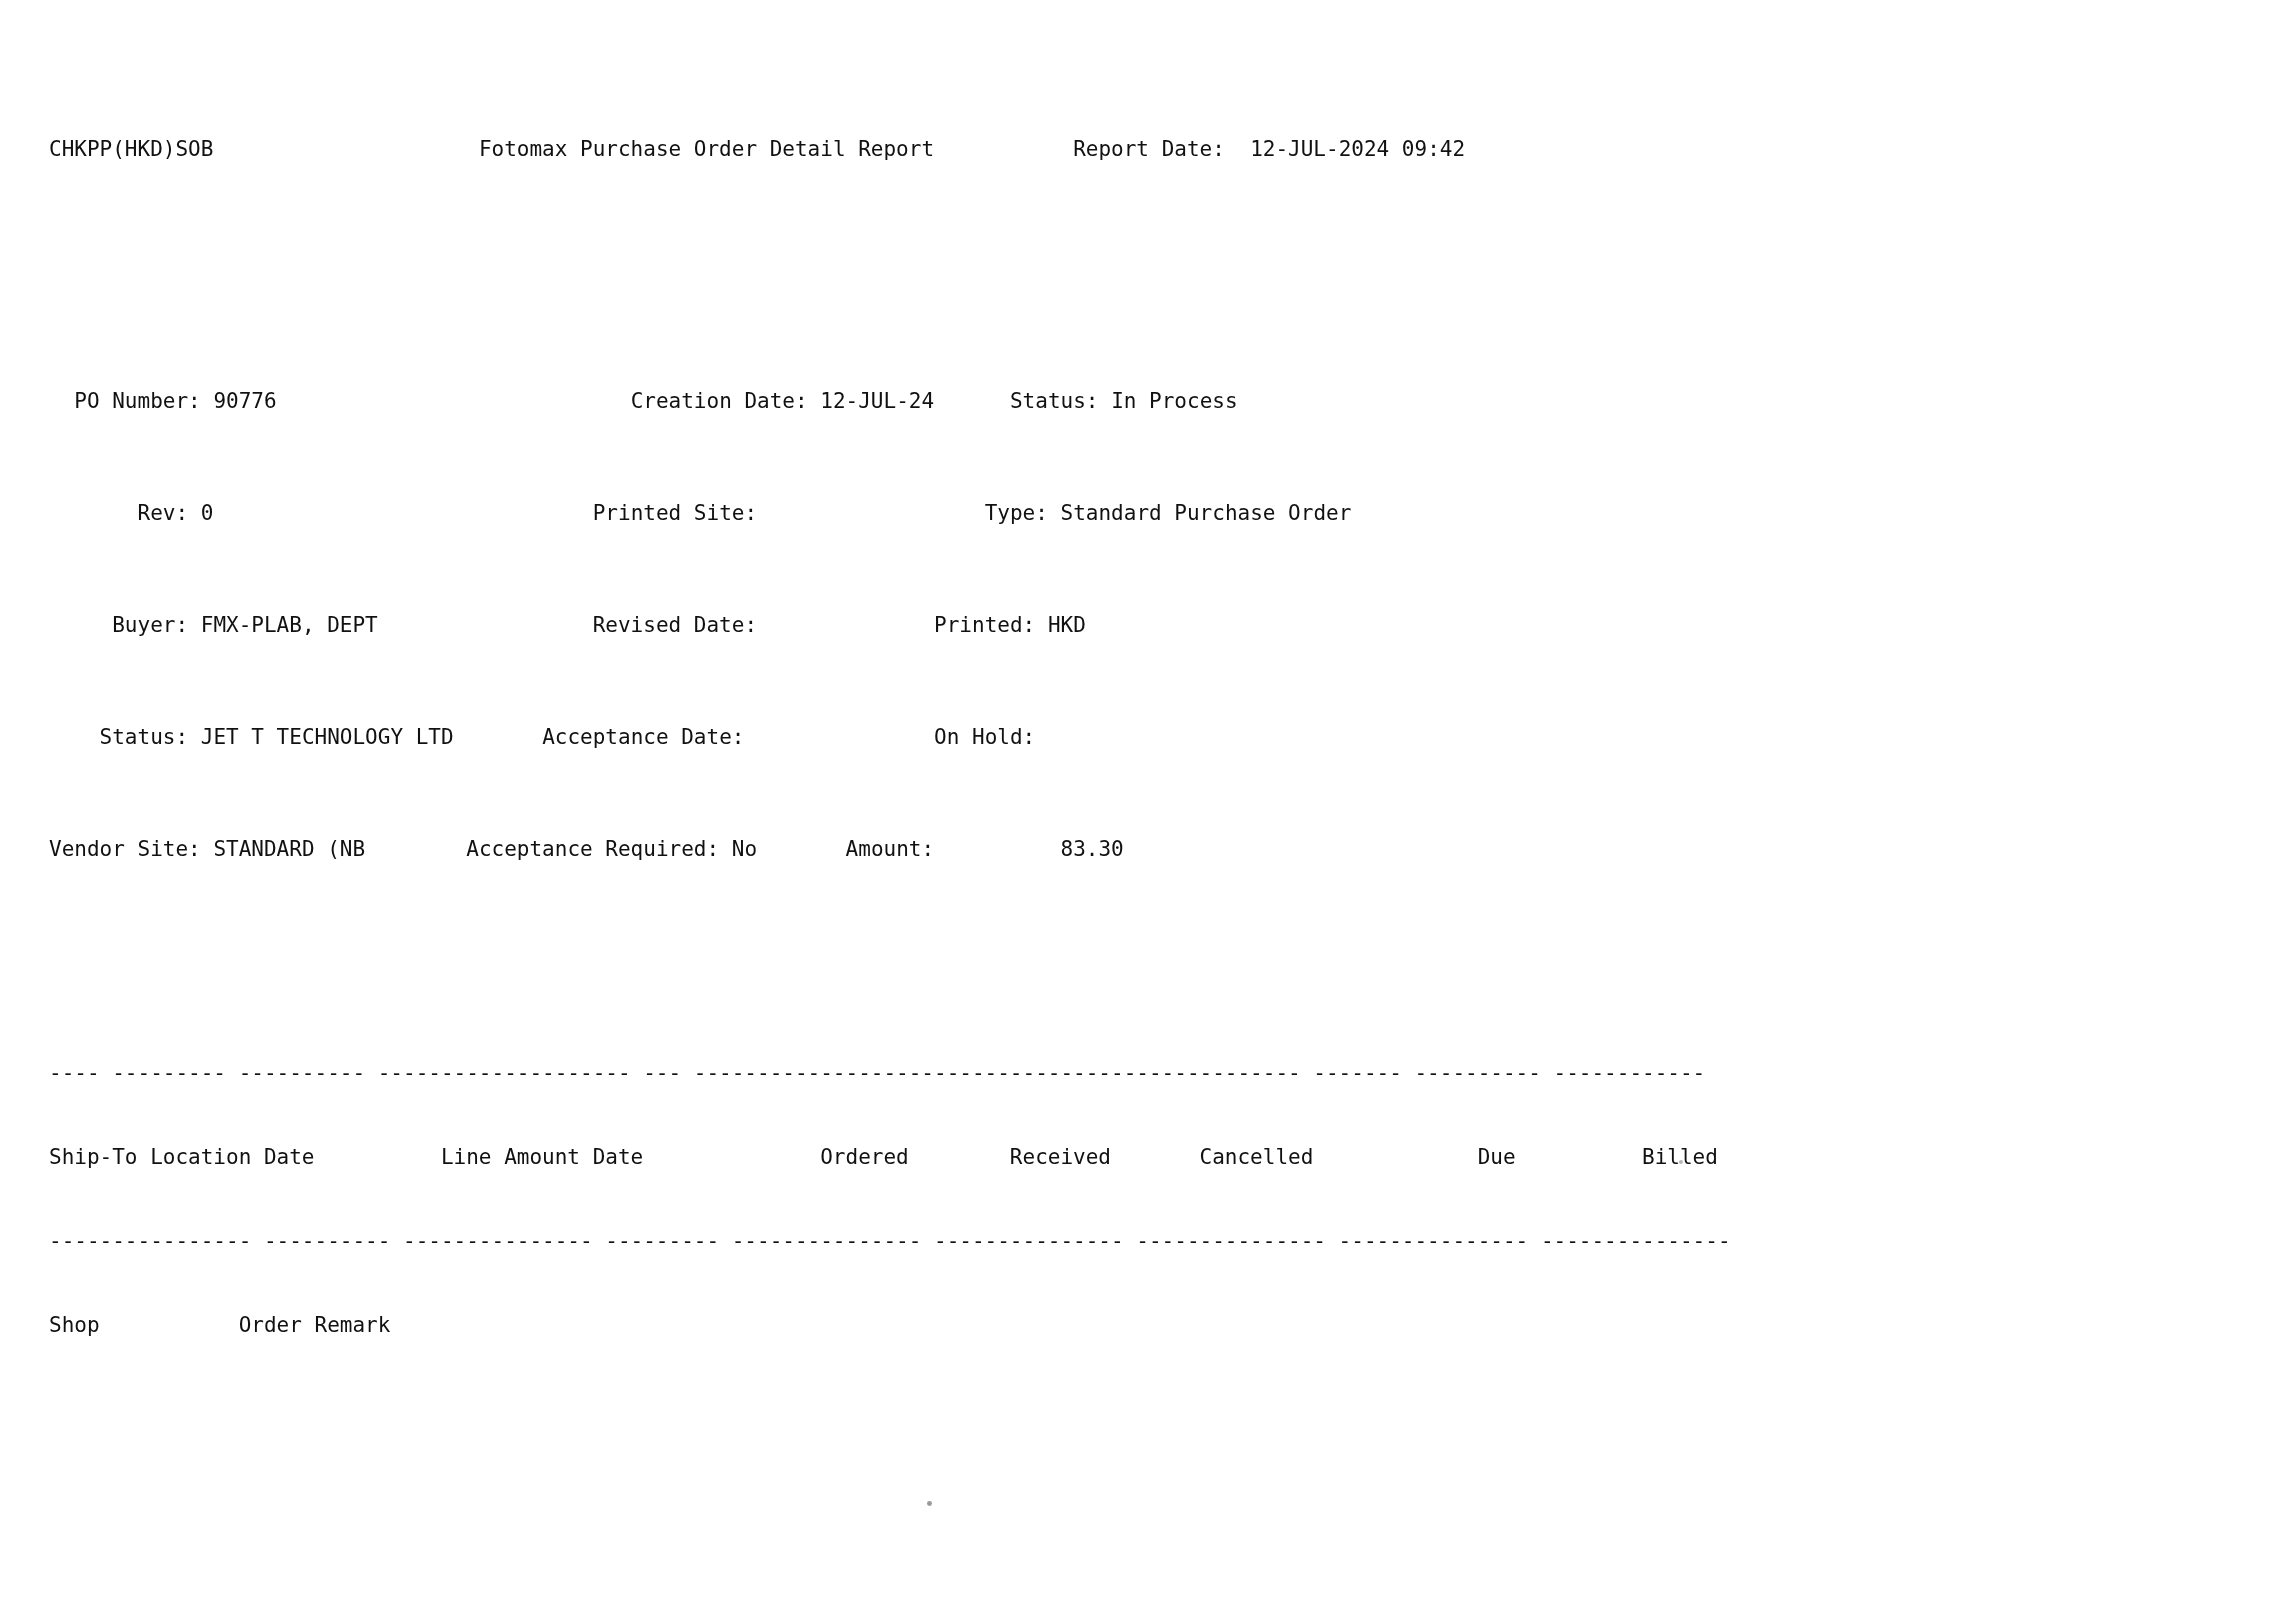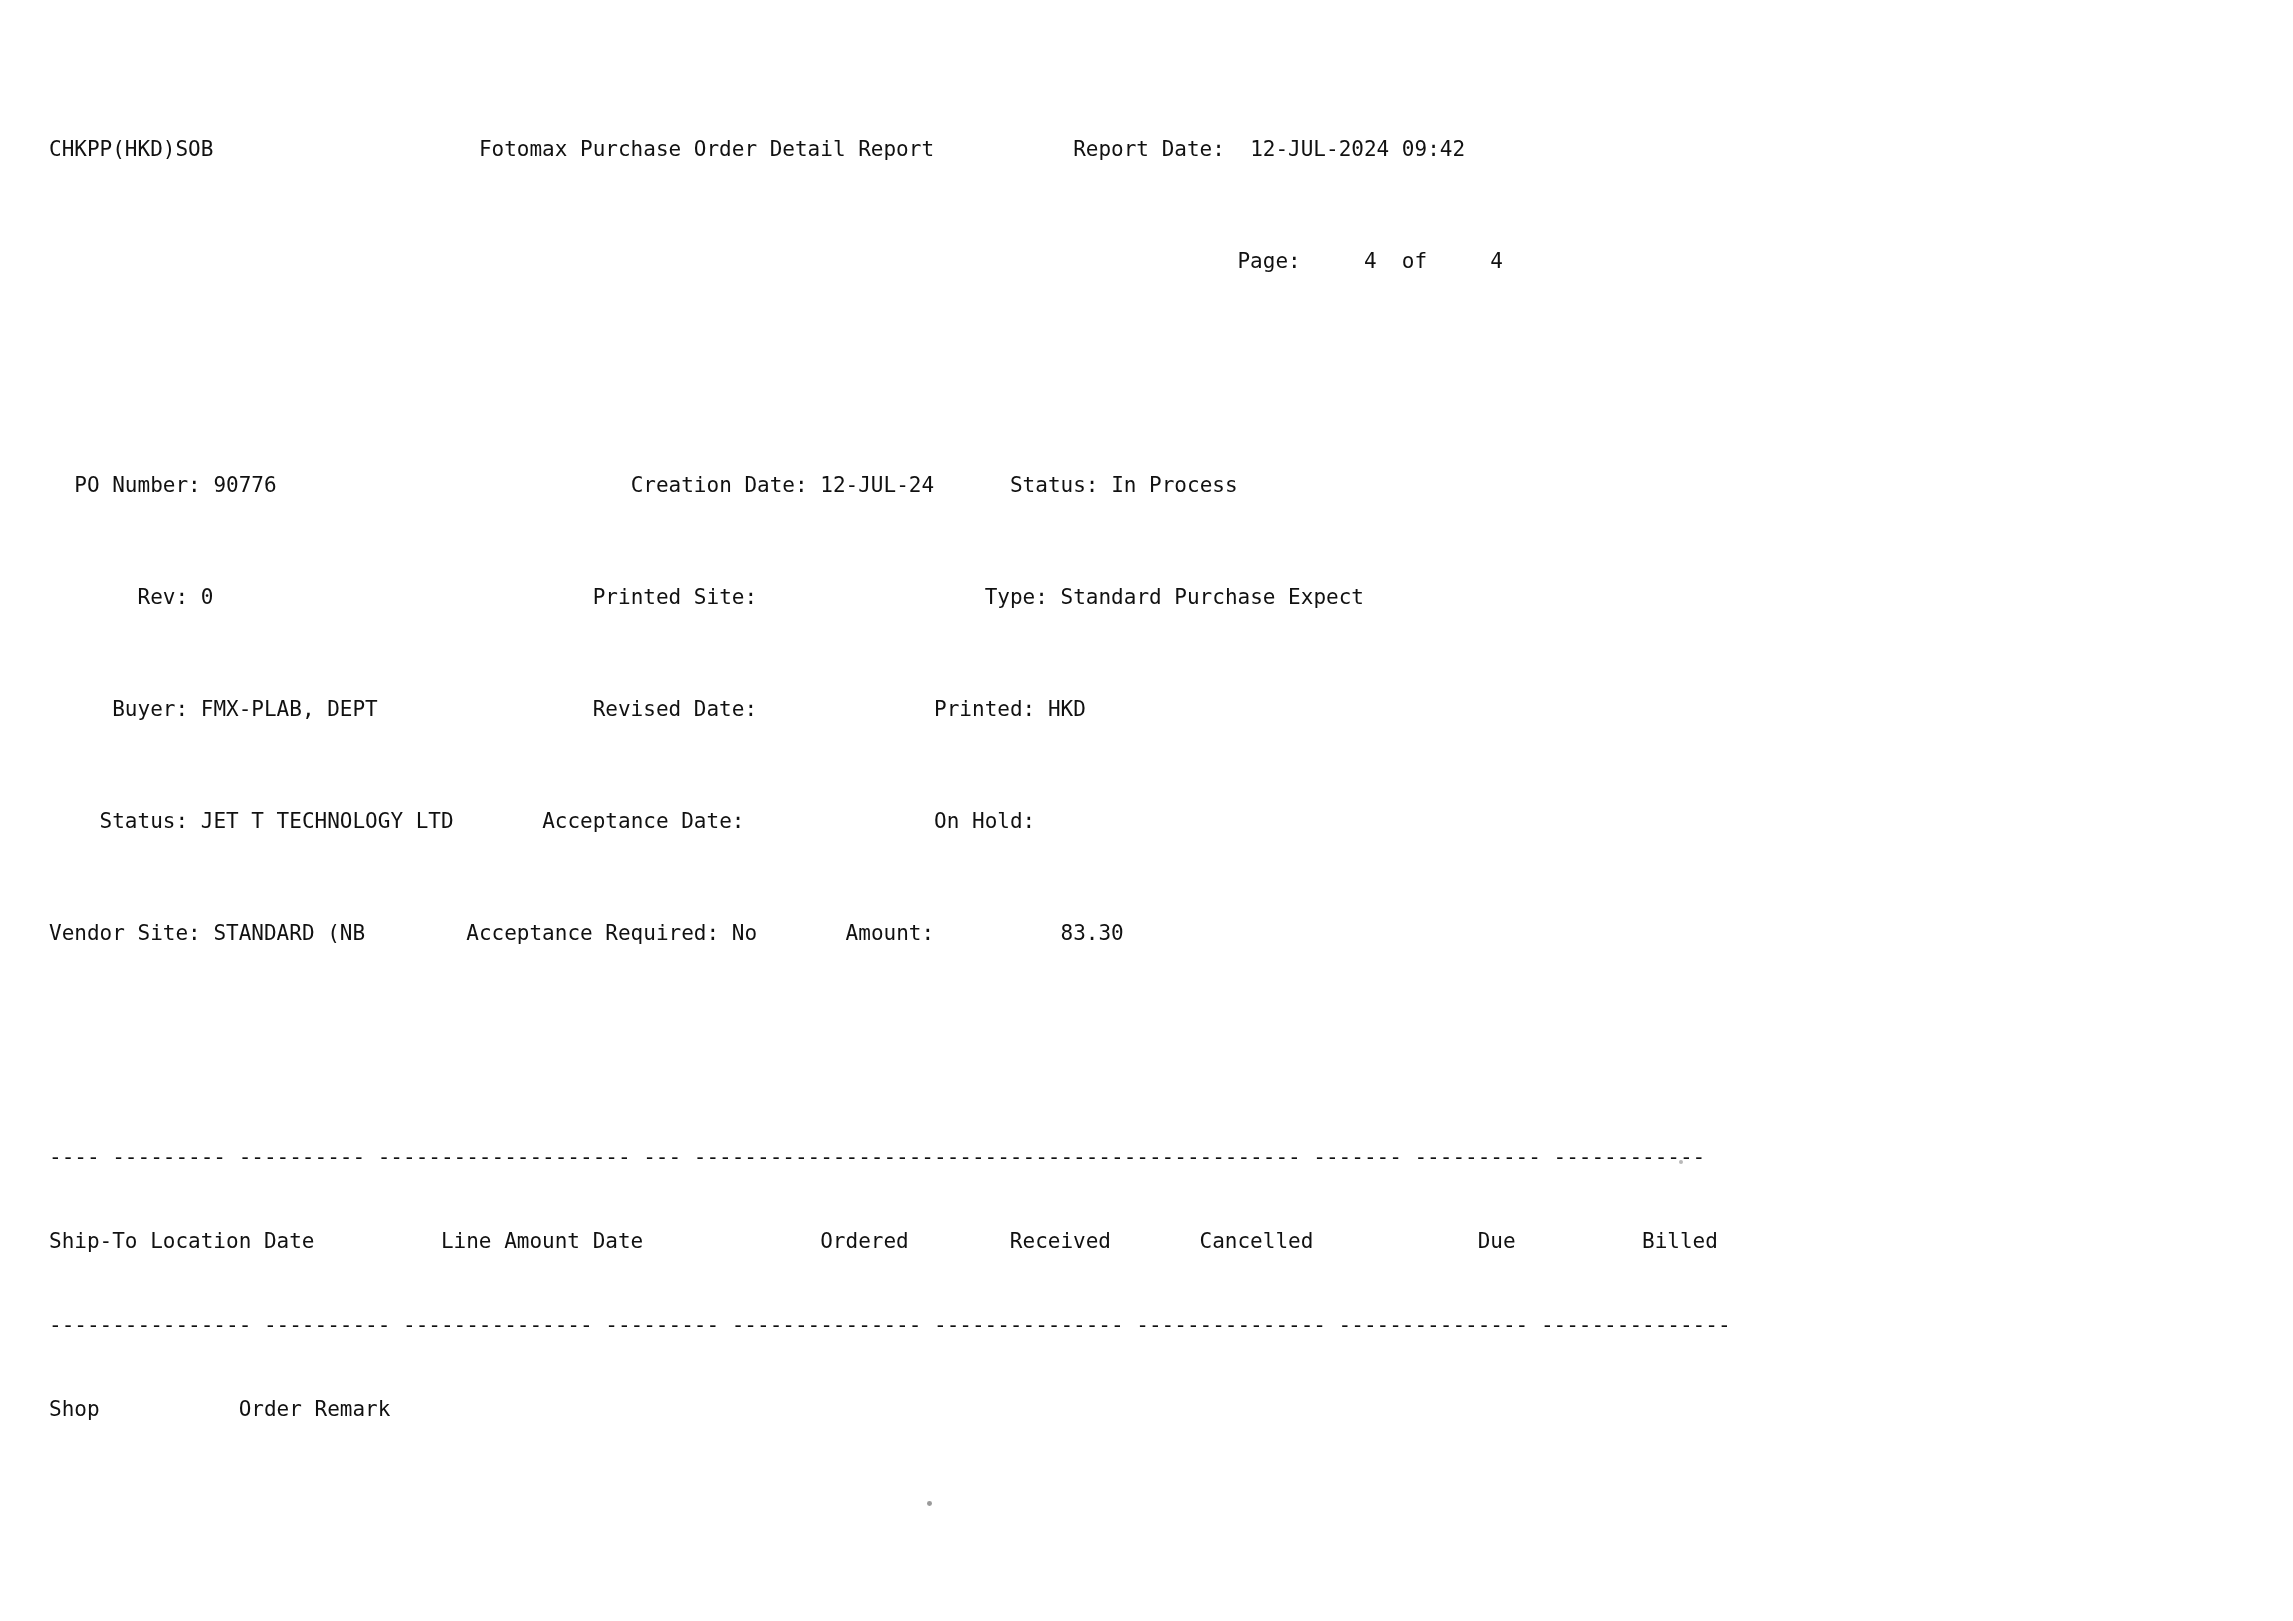--- a/index.html
+++ b/index.html
@@ -74,7 +74,6 @@
 
     <span class="row"><span>CHKPP(HKD)SOB</span>                     <span>Fotomax Purchase Order Detail Report</span>           <span>Report Date:</span>  <span>12-JUL-2024 09:42</span></span>
 
-    <span class="row">                                                                                              <span>Page:</span>     <span>4</span>  <span>of</span>     <span>4</span></span>
 
     <span class="spacer"></span>
 

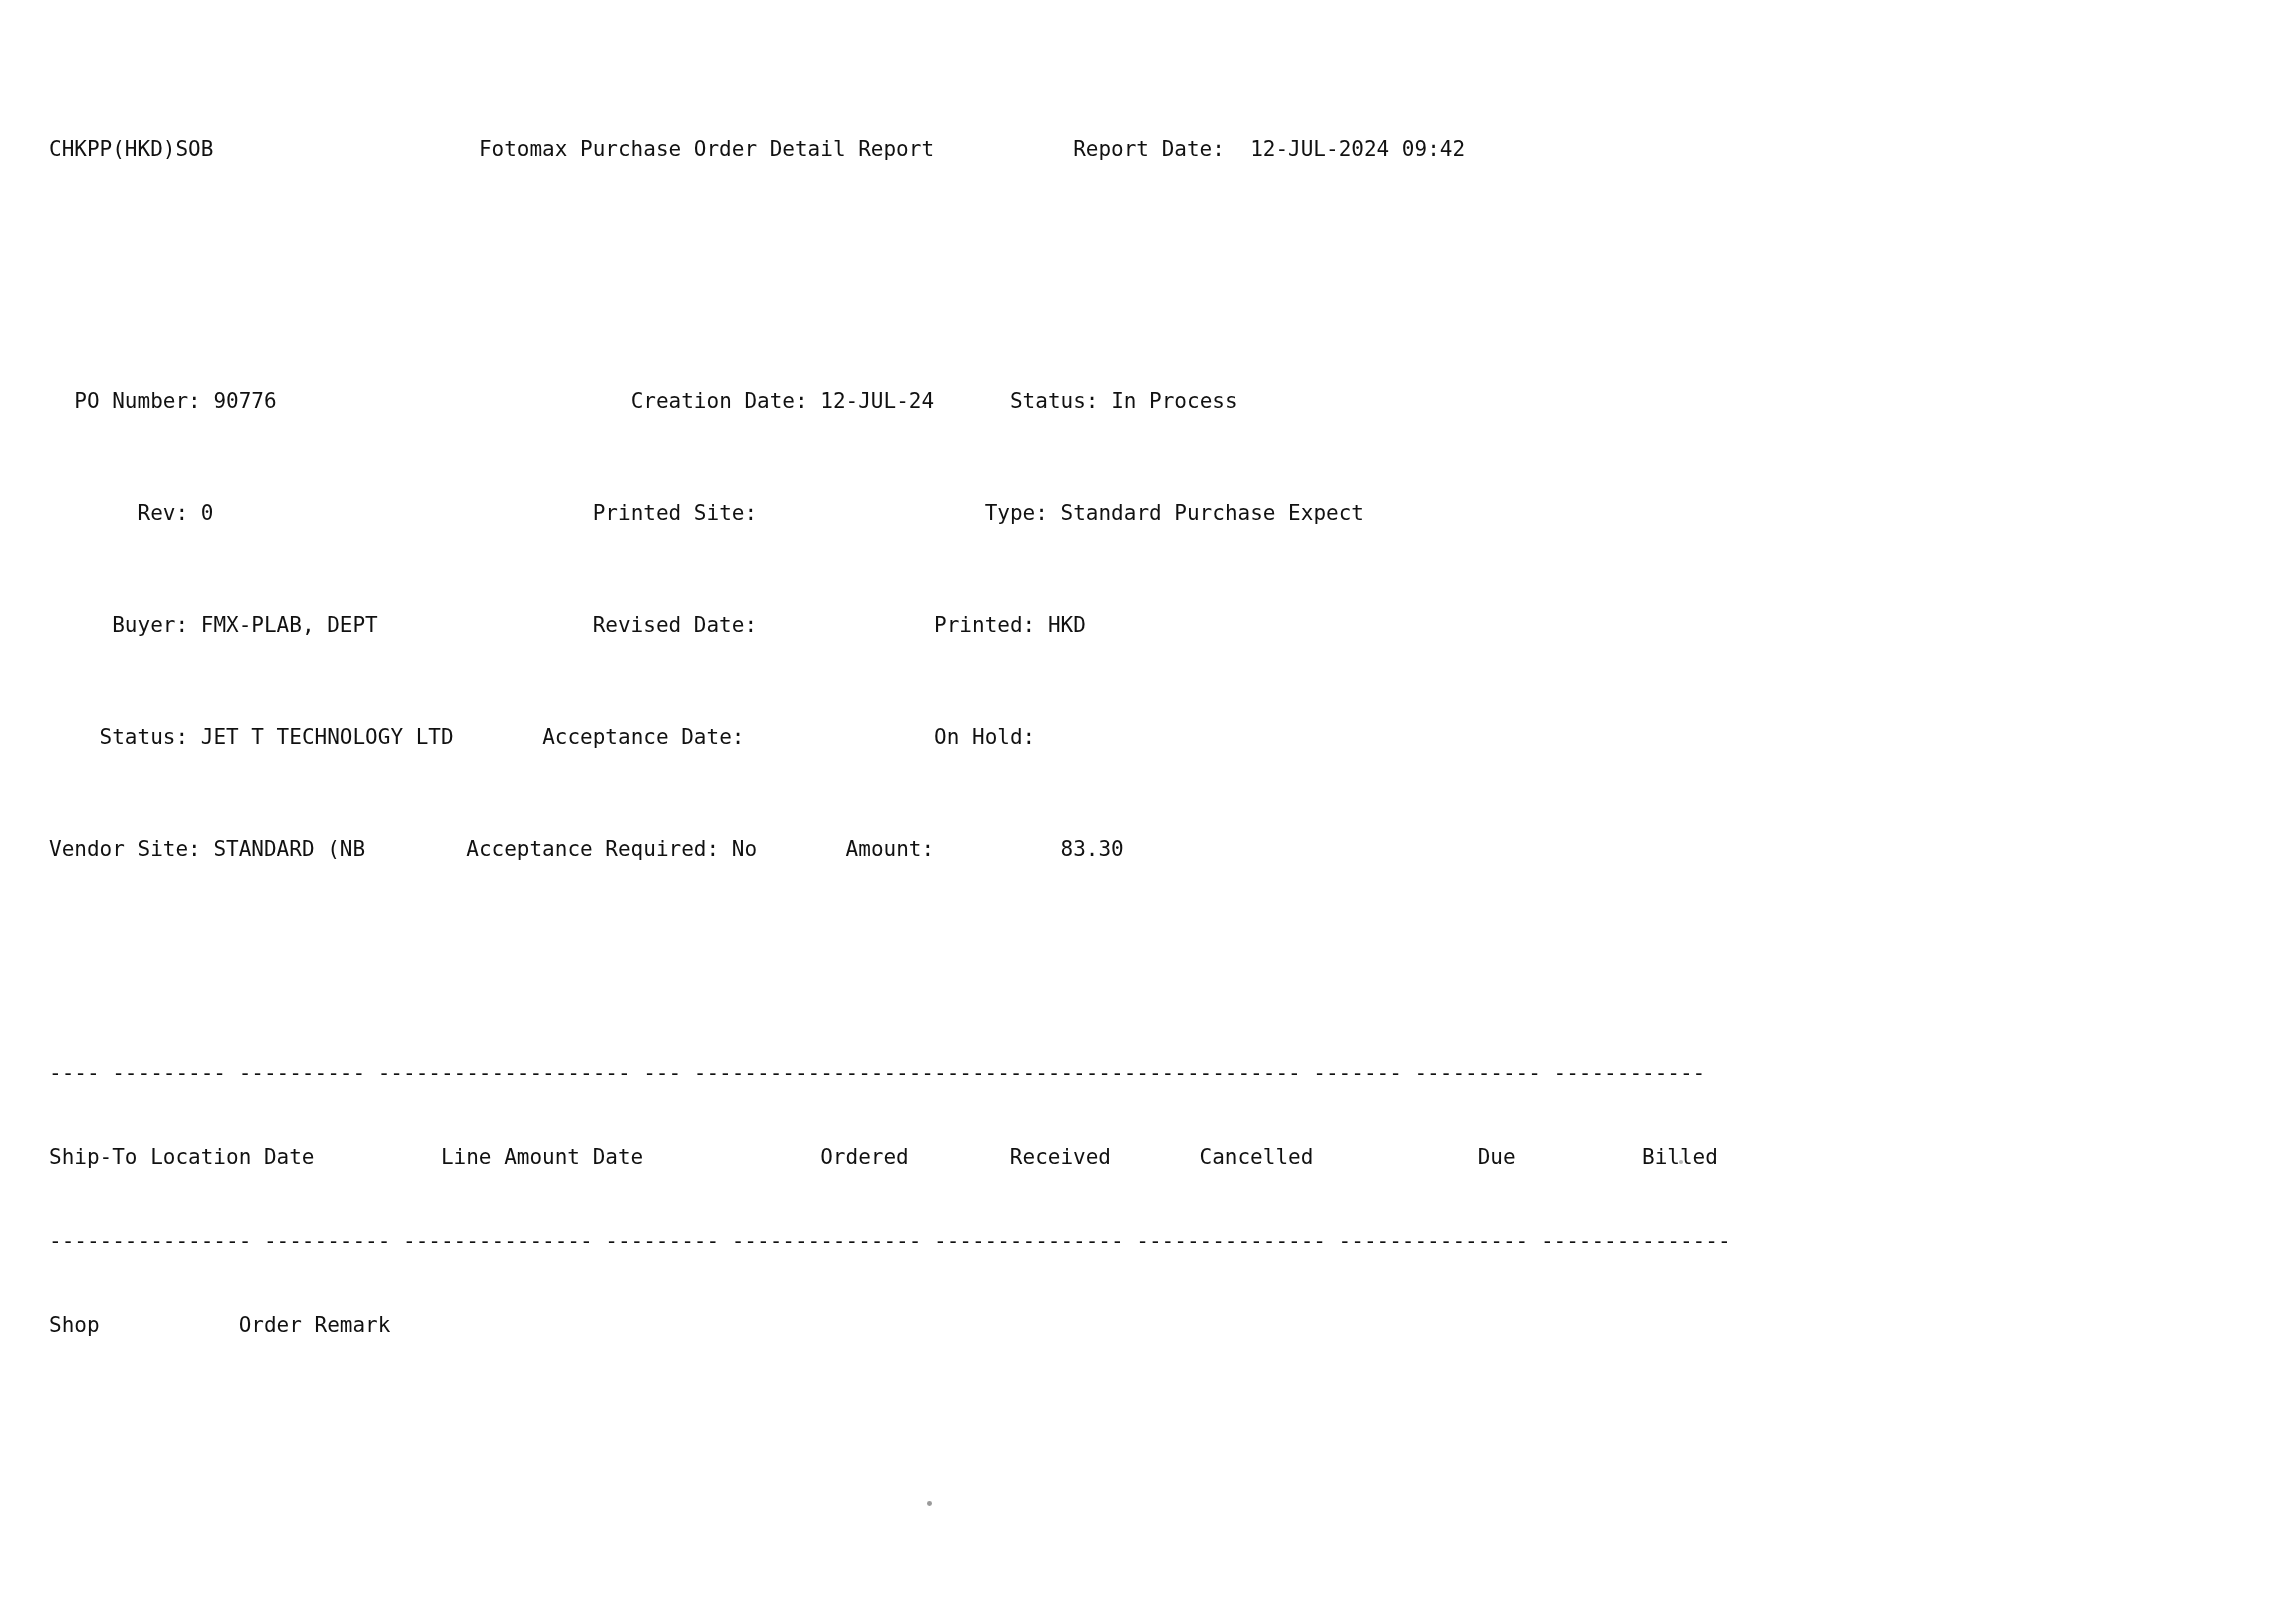--- a/index.html
+++ b/index.html
@@ -79,7 +79,7 @@
 
     <span class="row">  <span>PO Number:</span> <span>90776</span>                            <span>Creation Date:</span> <span>12-JUL-24</span>      <span>Status:</span> <span>In Process</span></span>
 
-    <span class="row">       <span>Rev:</span> <span>0</span>                              <span>Printed Site:</span>                  <span>Type:</span> <span>Standard Purchase Expect</span></span>
+    <span class="row">       <span>Rev:</span> <span>0</span>                              <span>Printed Site:</span>                  <span>Type:</span> <span>Standard Purchase Order</span></span>
 
     <span class="row">     <span>Buyer:</span> <span>FMX-PLAB, DEPT</span>                 <span>Revised Date:</span>              <span>Printed:</span> <span>HKD</span></span>
 

